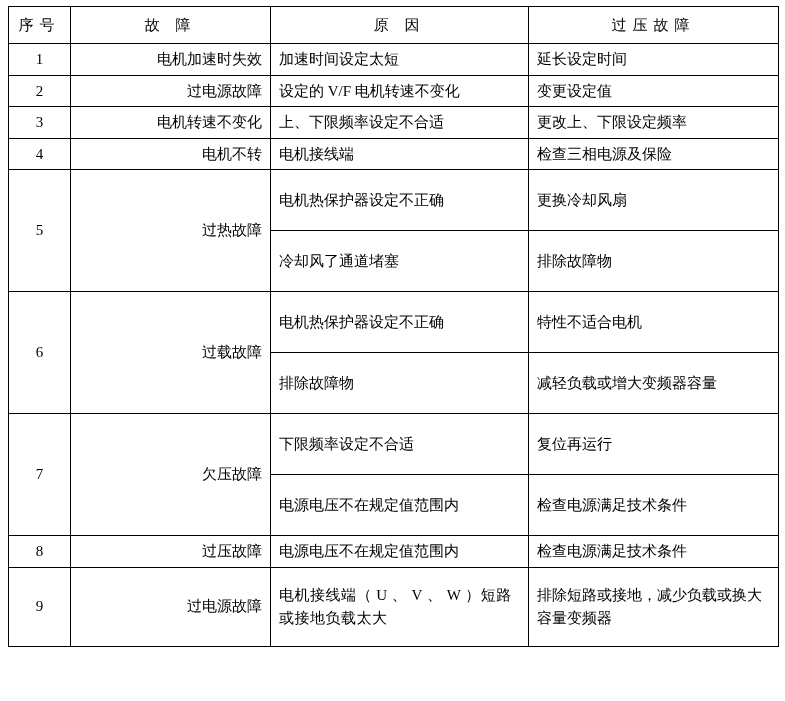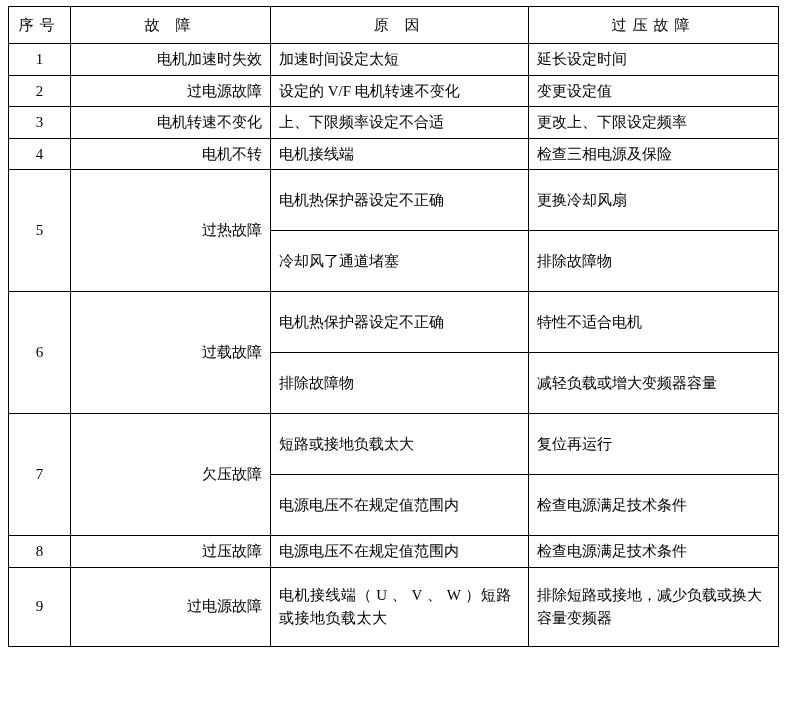--- a/index.html
+++ b/index.html
@@ -147,7 +147,7 @@
       <tr>
         <td class="no" rowspan="2">7</td>
         <td class="fault" rowspan="2">欠压故障</td>
-        <td class="cause tall">短路或接地负载太大</td>
+        <td class="cause tall">下限频率设定不合适</td>
         <td class="fix tall">复位再运行</td>
       </tr>
       <tr>

